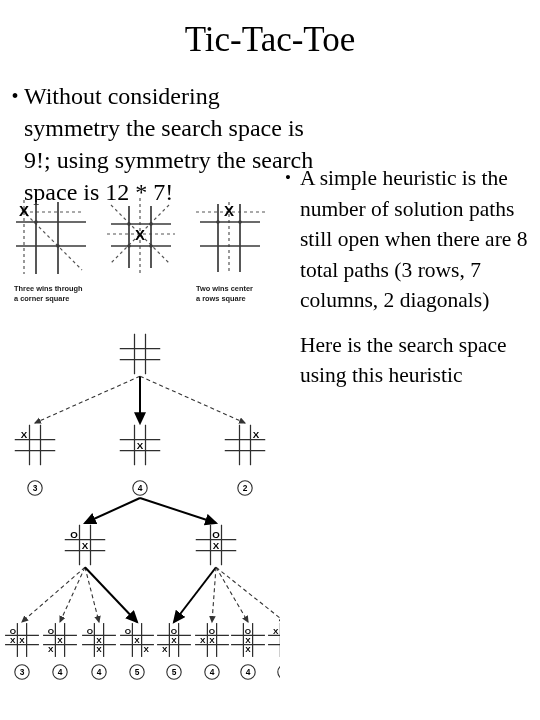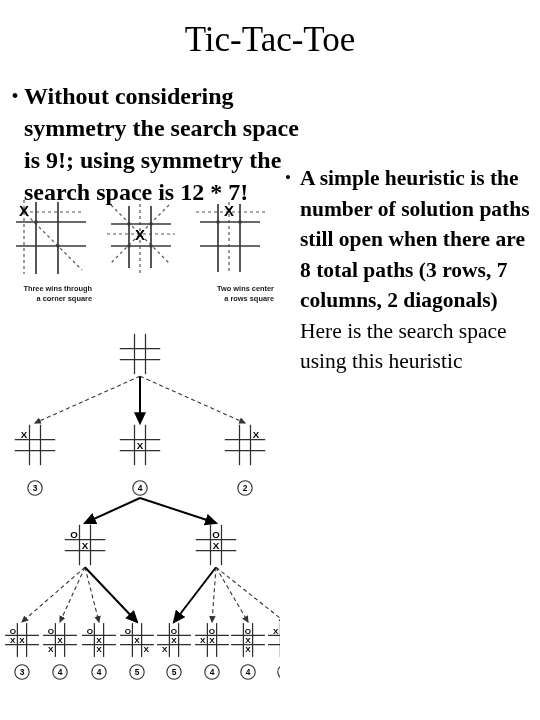--- a/index.html
+++ b/index.html
@@ -33,7 +33,7 @@
     width:18px;flex:0 0 18px;text-align:center;
     font-size:20px;line-height:32px;
   }
-  .bullet-body{flex:1 1 auto;font-weight:bold;}
+  .bullet-body{flex:1 1 auto;}
 
   
   .right-text{

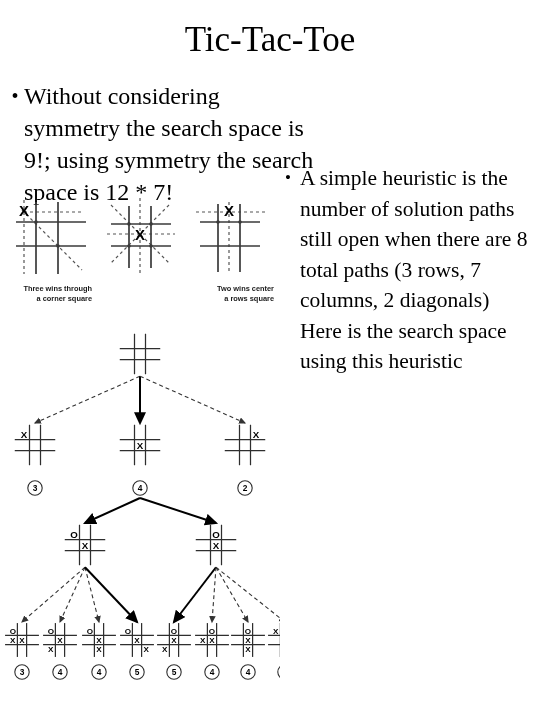--- a/index.html
+++ b/index.html
@@ -50,8 +50,8 @@
   .winfig{position:absolute;left:2px;top:188px;width:268px;height:134px;}
   .winpanel{position:absolute;top:0;width:86px;height:134px;}
   .winpanel .cap{
-    position:absolute;left:0;top:96px;width:86px;
-    text-align:right;
+    position:absolute;left:8px;top:96px;width:86px;
+    text-align:left;
     font-family:"Liberation Sans","DejaVu Sans",sans-serif;
     font-size:7.4px;line-height:9.5px;font-weight:bold;
     color:#1a1a1a;

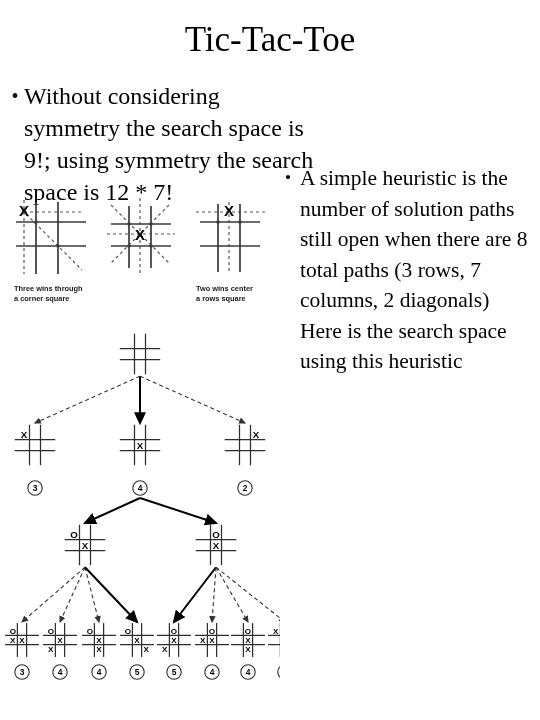--- a/index.html
+++ b/index.html
@@ -44,7 +44,7 @@
     width:24px;flex:0 0 24px;line-height:30.5px;font-size:17px;
   }
   .para{margin-top:0;}
-  .para.sub{padding-left:24px;}
+  .para.sub{padding-left:24px;margin-top:14px;}
 
   
   .winfig{position:absolute;left:2px;top:188px;width:268px;height:134px;}

